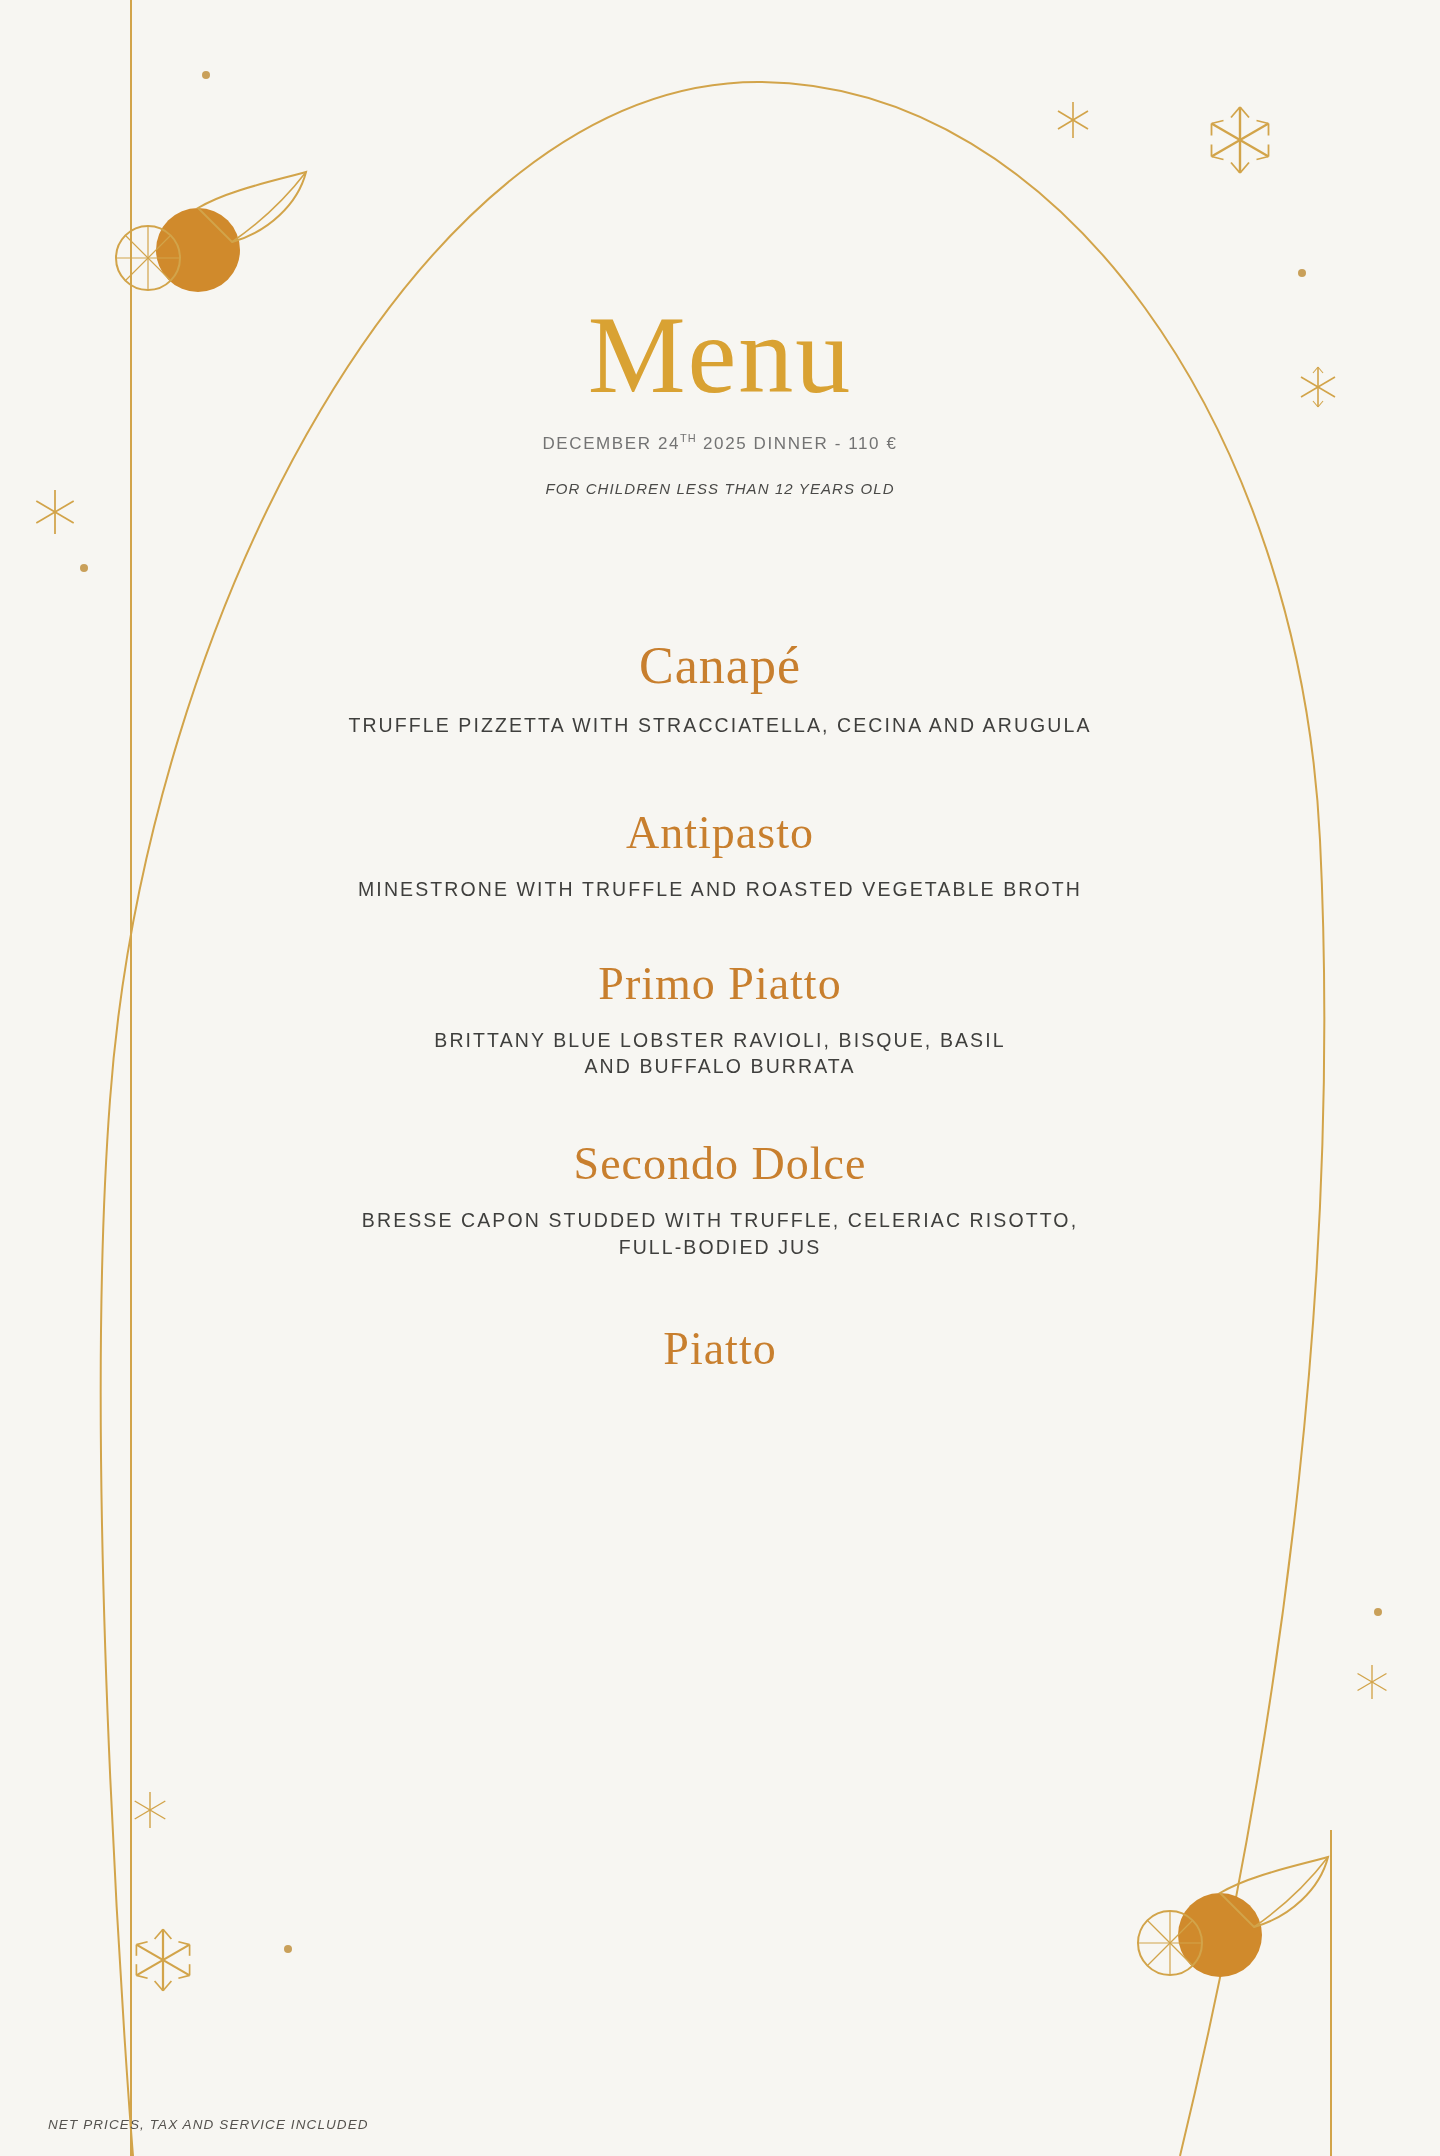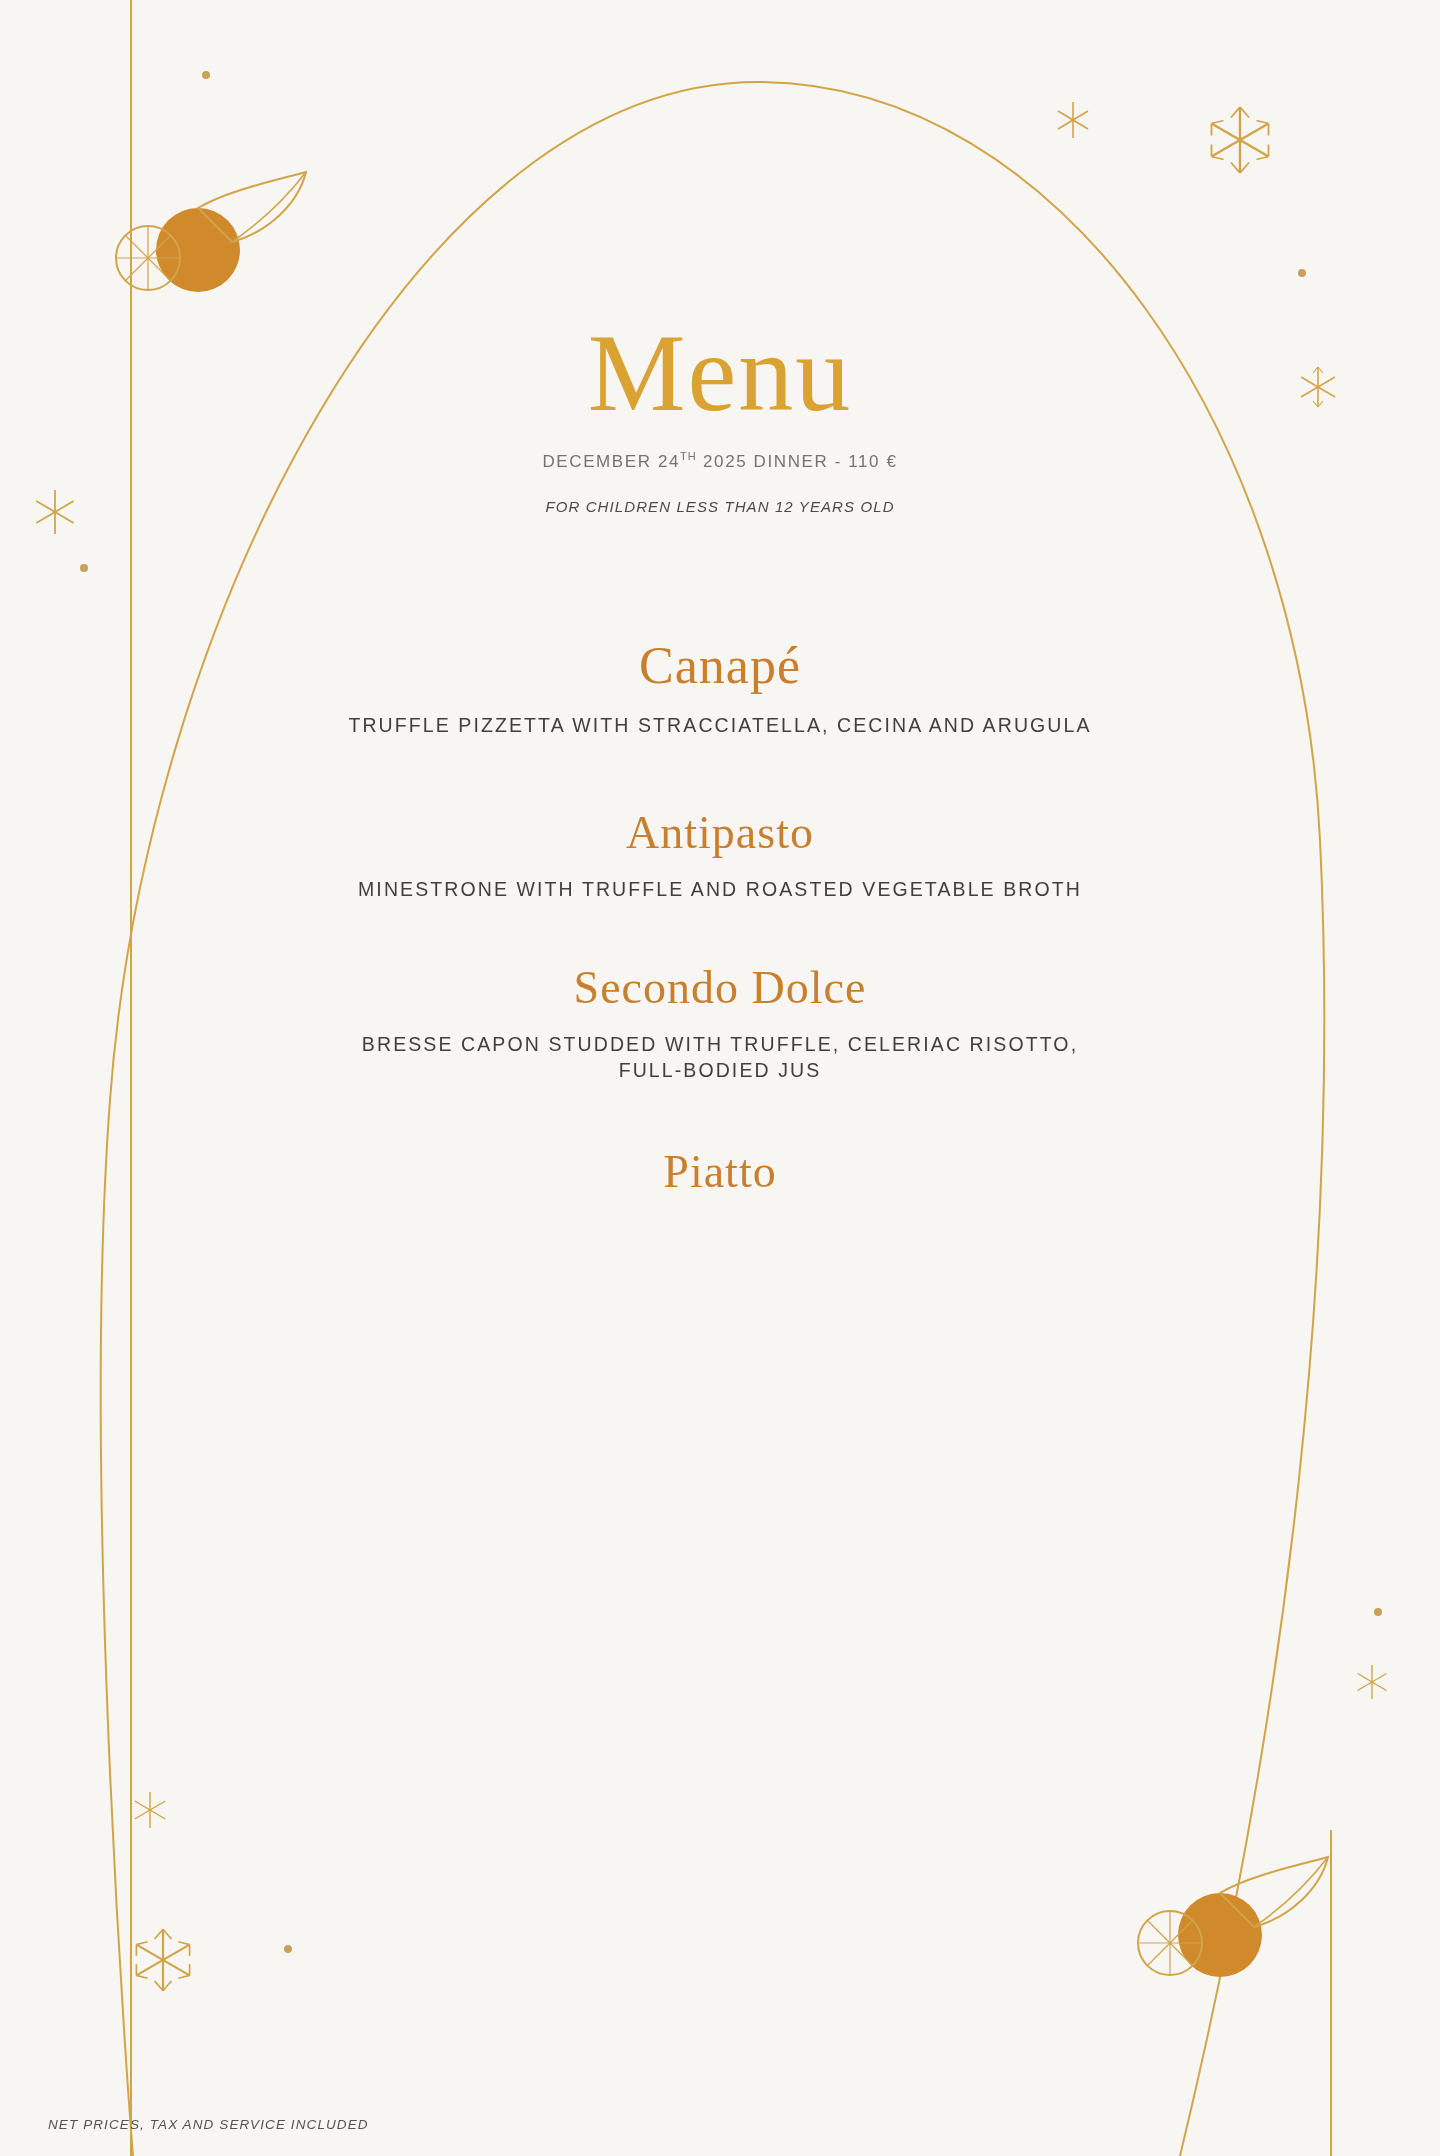--- a/index.html
+++ b/index.html
@@ -35,7 +35,7 @@
   }
   .title-block {
     position: absolute;
-    top: 318px;
+    top: 300px;
     left: 0;
     width: 1440px;
     text-align: center;

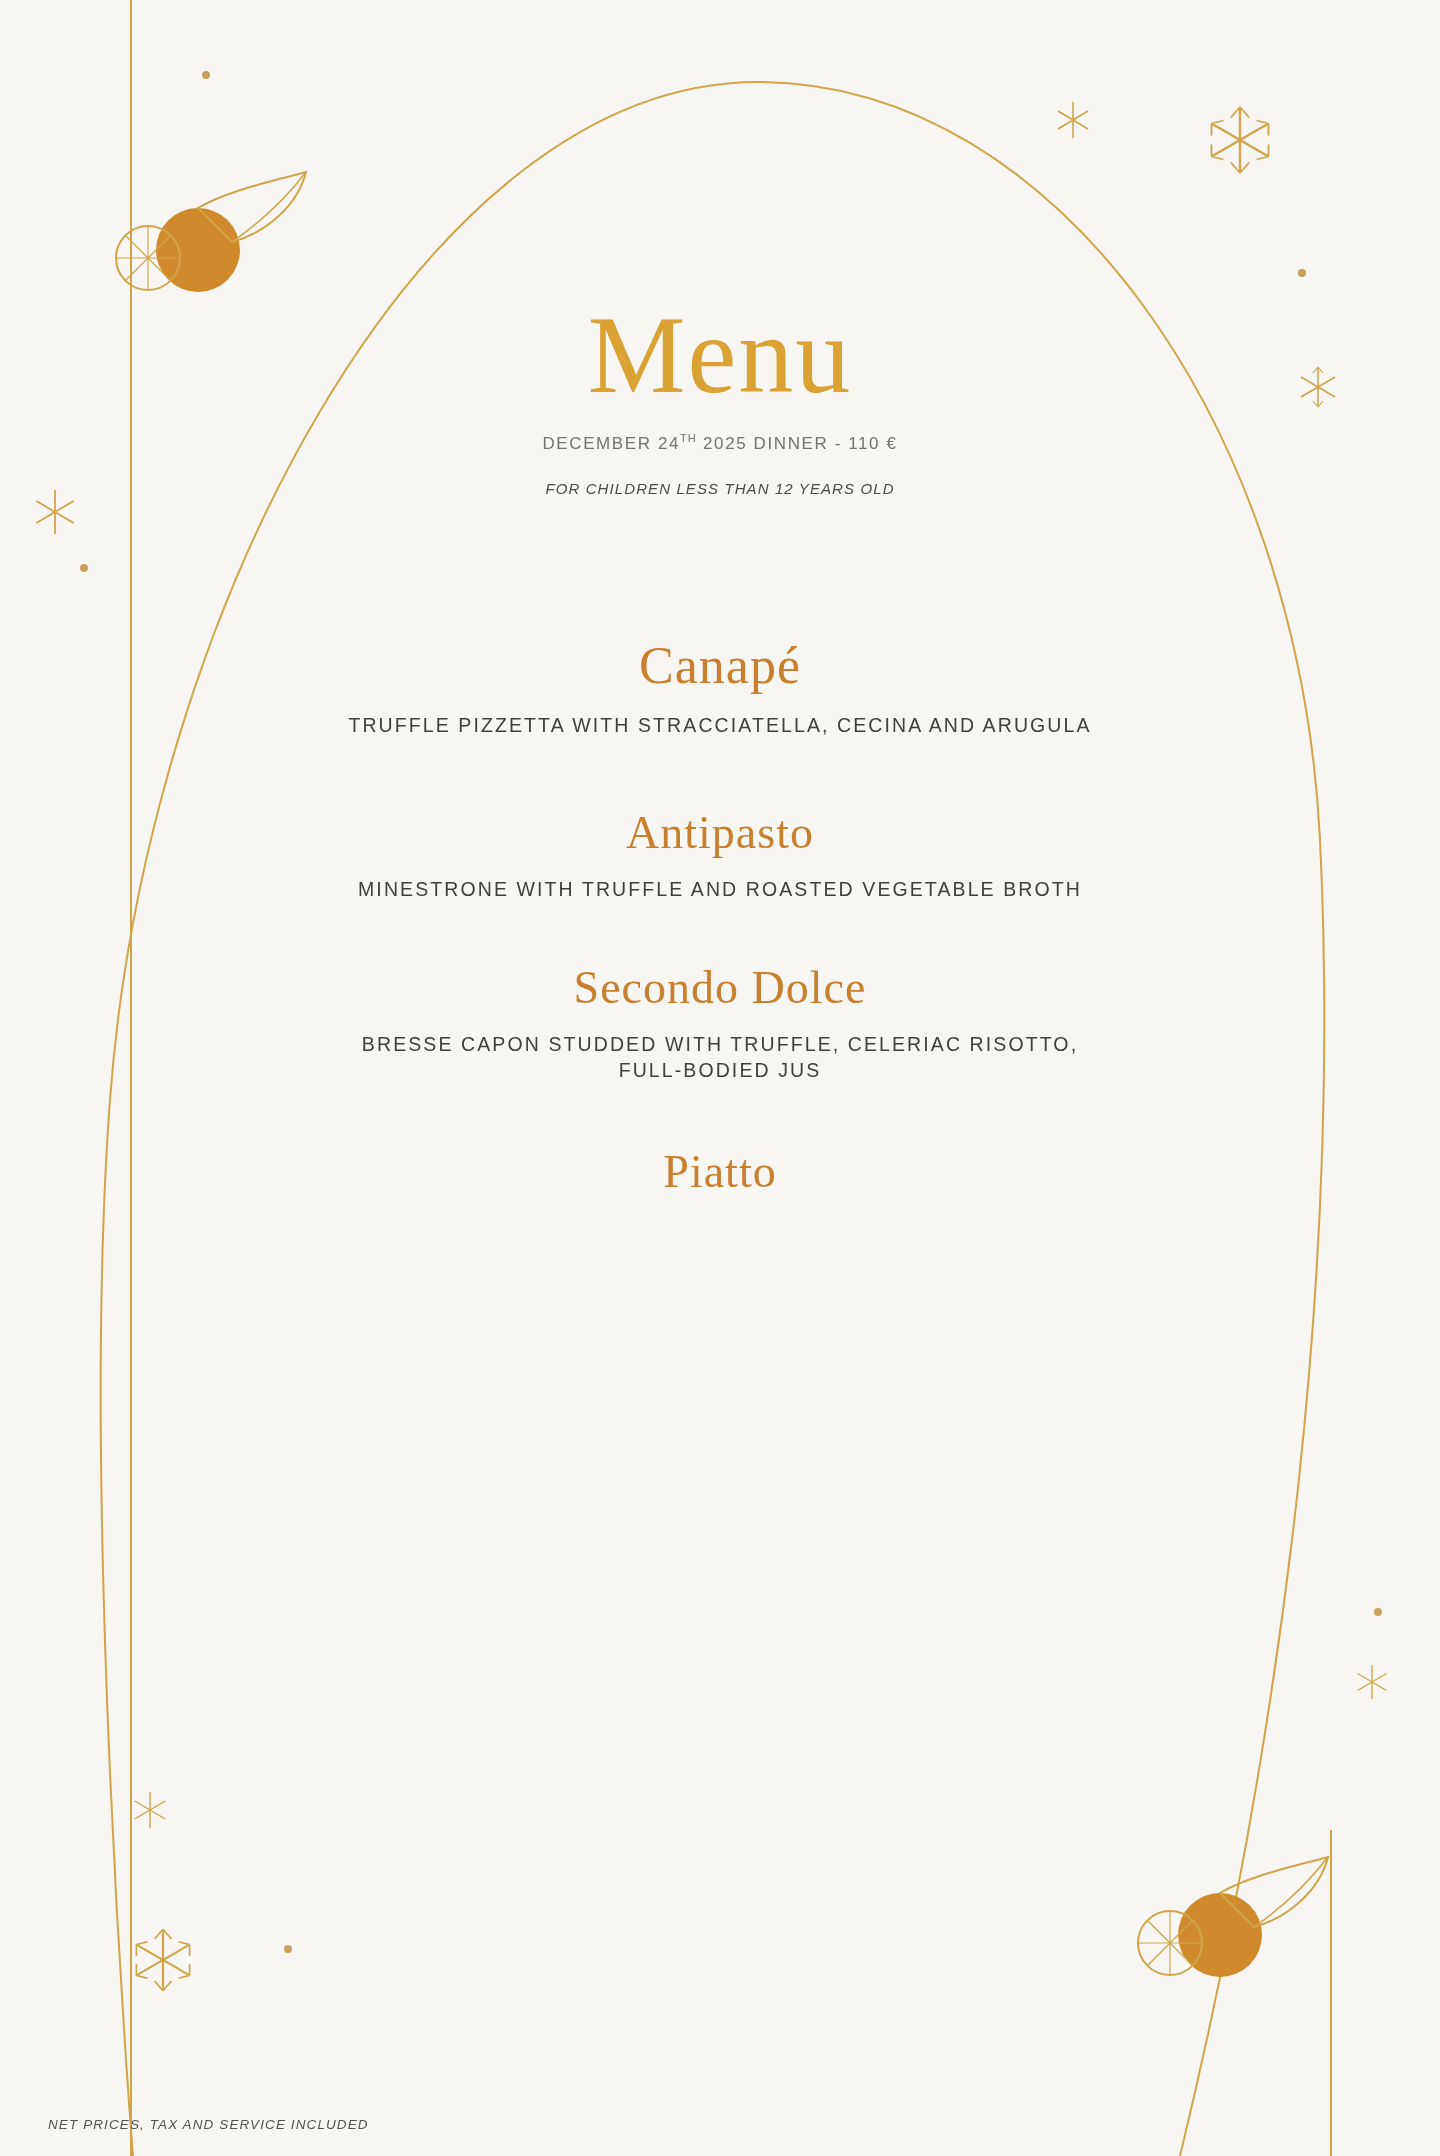--- a/index.html
+++ b/index.html
@@ -256,6 +256,12 @@
             <div class="dish">MINESTRONE WITH TRUFFLE AND ROASTED VEGETABLE BROTH</div>
           </div>
         </div>
+        <div class="course" style="margin-top: 58px;">
+          <div class="course-name" style="font-size: 46px;">Primo Piatto</div>
+          <div class="course-dishes">
+            <div class="dish">BRITTANY BLUE LOBSTER RAVIOLI, BISQUE, BASIL<br>AND BUFFALO BURRATA</div>
+          </div>
+        </div>
         <div class="course" style="margin-top: 62px;">
           <div class="course-name" style="font-size: 46px;">Secondo Dolce</div>
           <div class="course-dishes">

